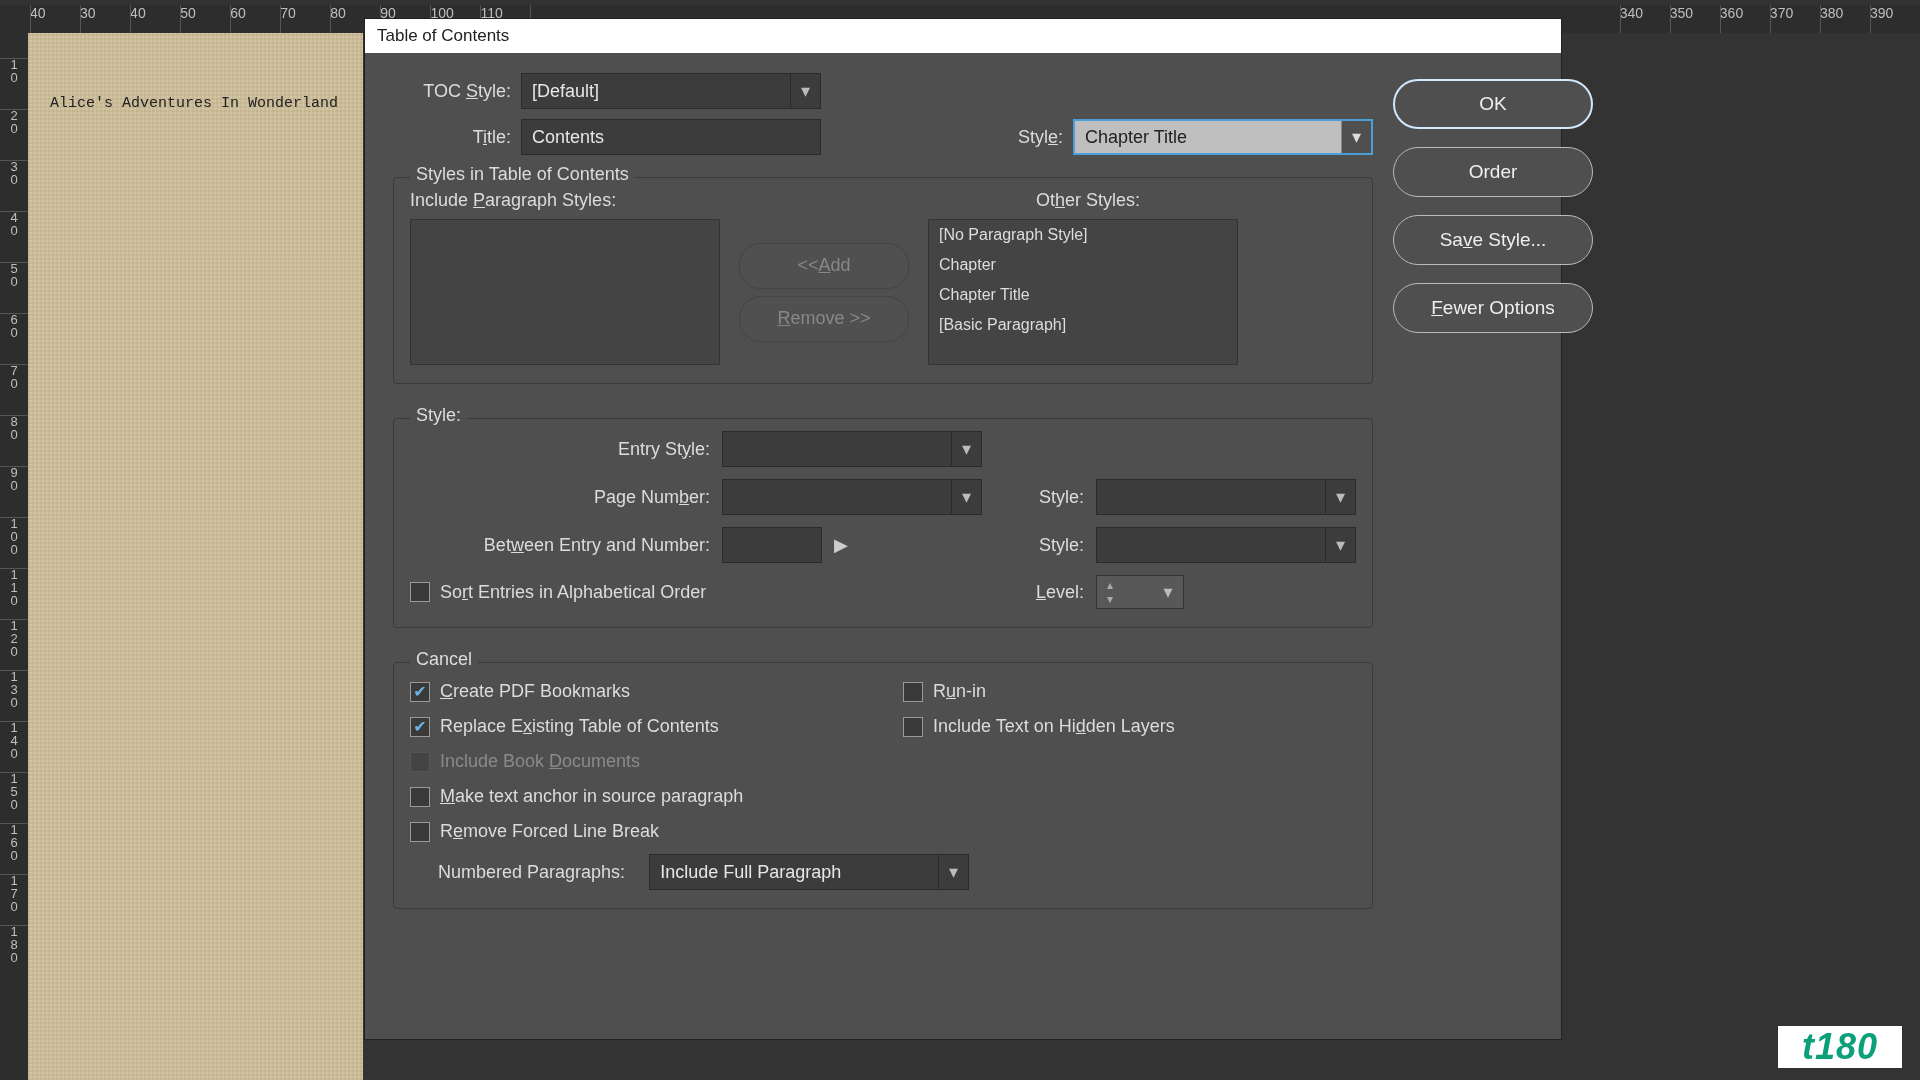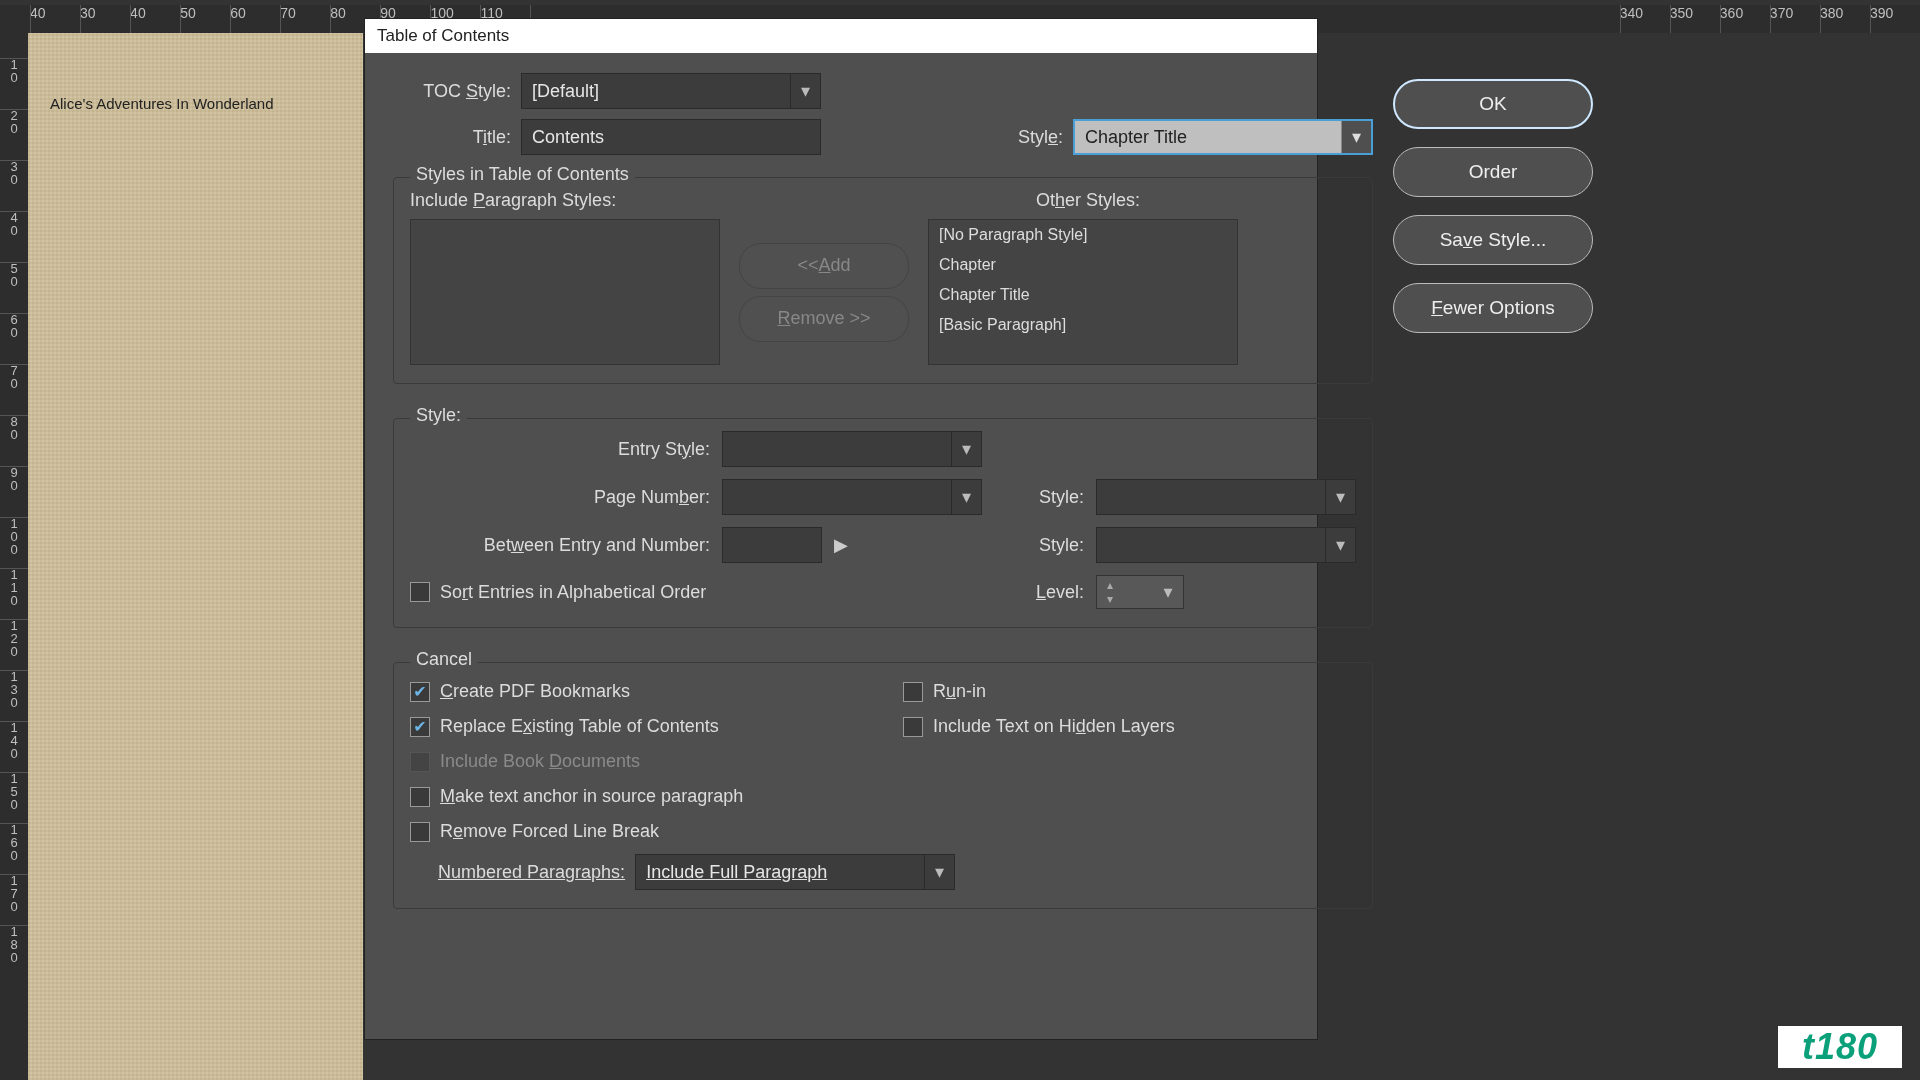--- a/index.html
+++ b/index.html
@@ -67,7 +67,7 @@
   
   .dialog {
     position: absolute; top: 19px; left: 365px;
-    width: 952px; height: 1020px;
+    width: 1196px; height: 1020px;
     background: #4f4f4f;
     box-shadow: 0 0 0 1px #222;
     color: #e6e6e6;

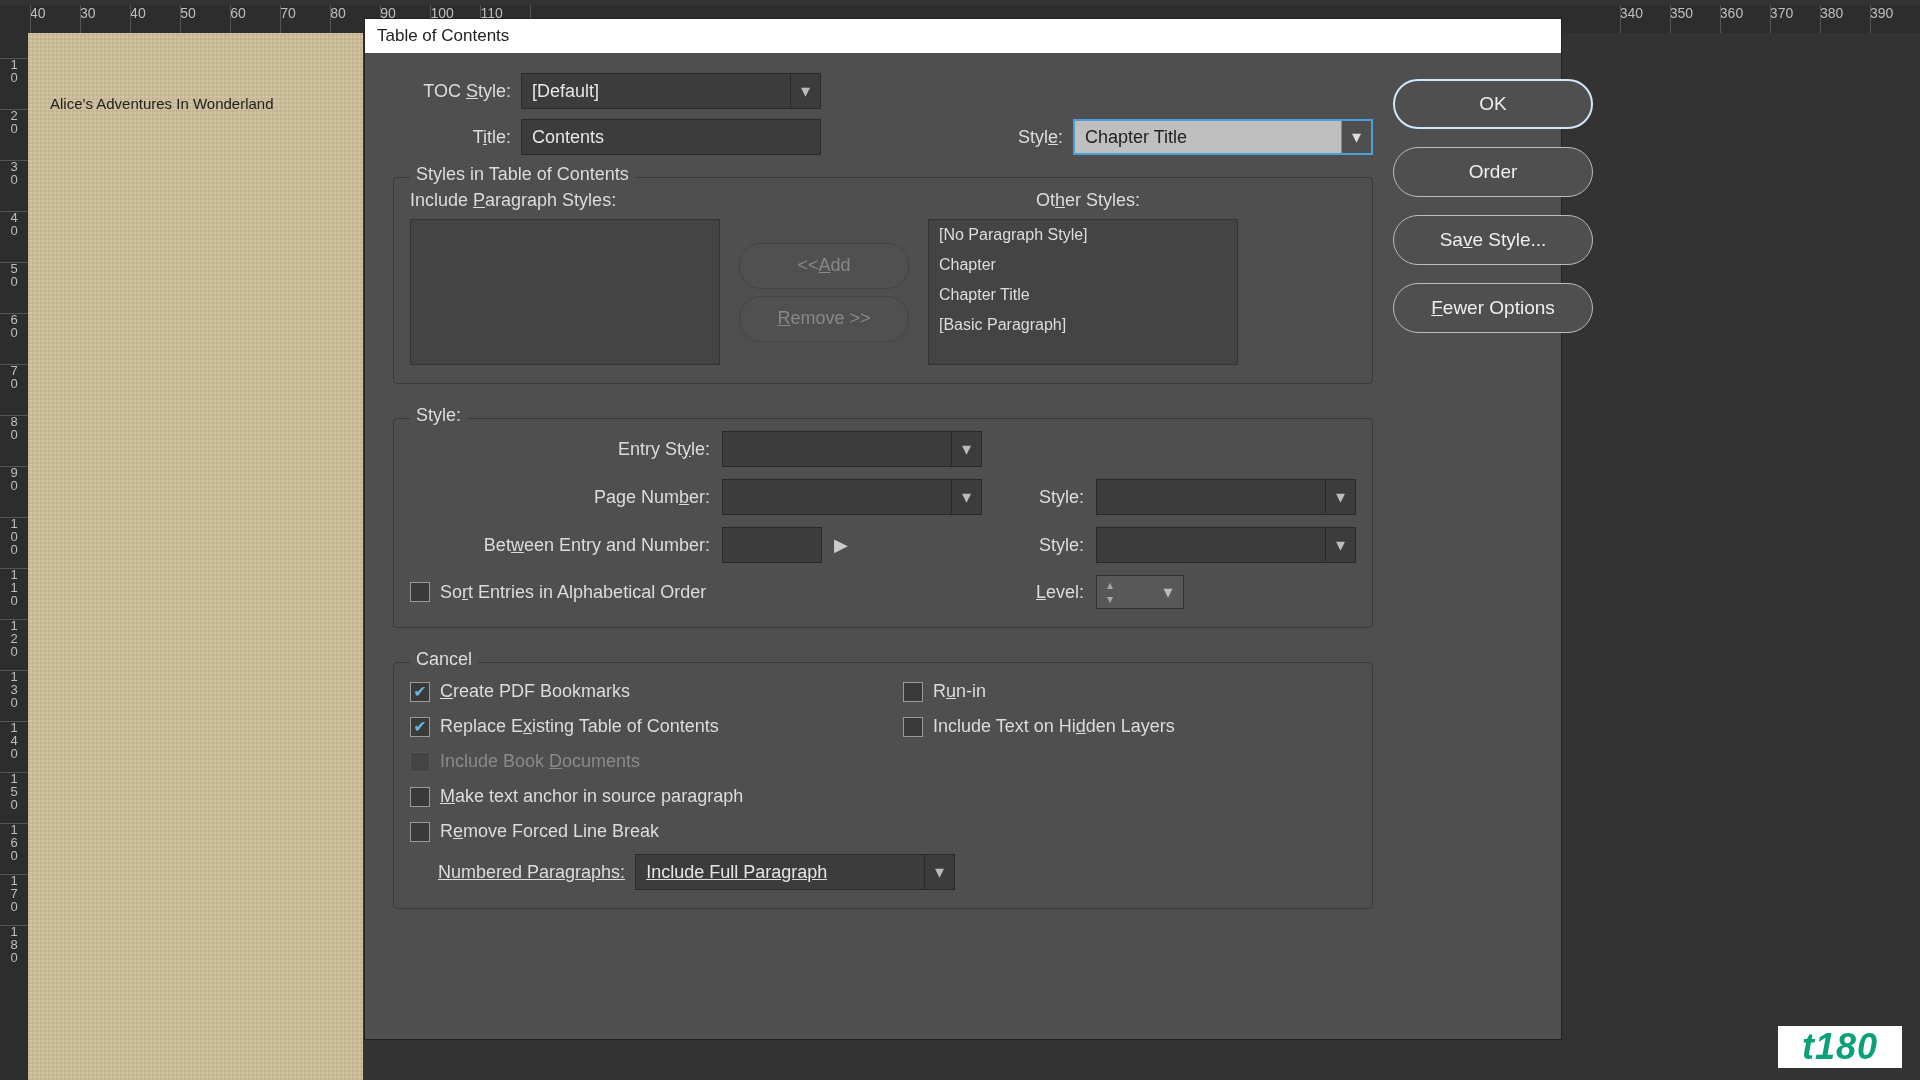--- a/index.html
+++ b/index.html
@@ -54,7 +54,7 @@
   }
   .doc-title {
     position: absolute; top: 95px; left: 50px;
-    font-family: Liberation Sans, sans-serif;
+    font-family: Liberation Mono, monospace;
     font-size: 15px; color: #222;
   }
 

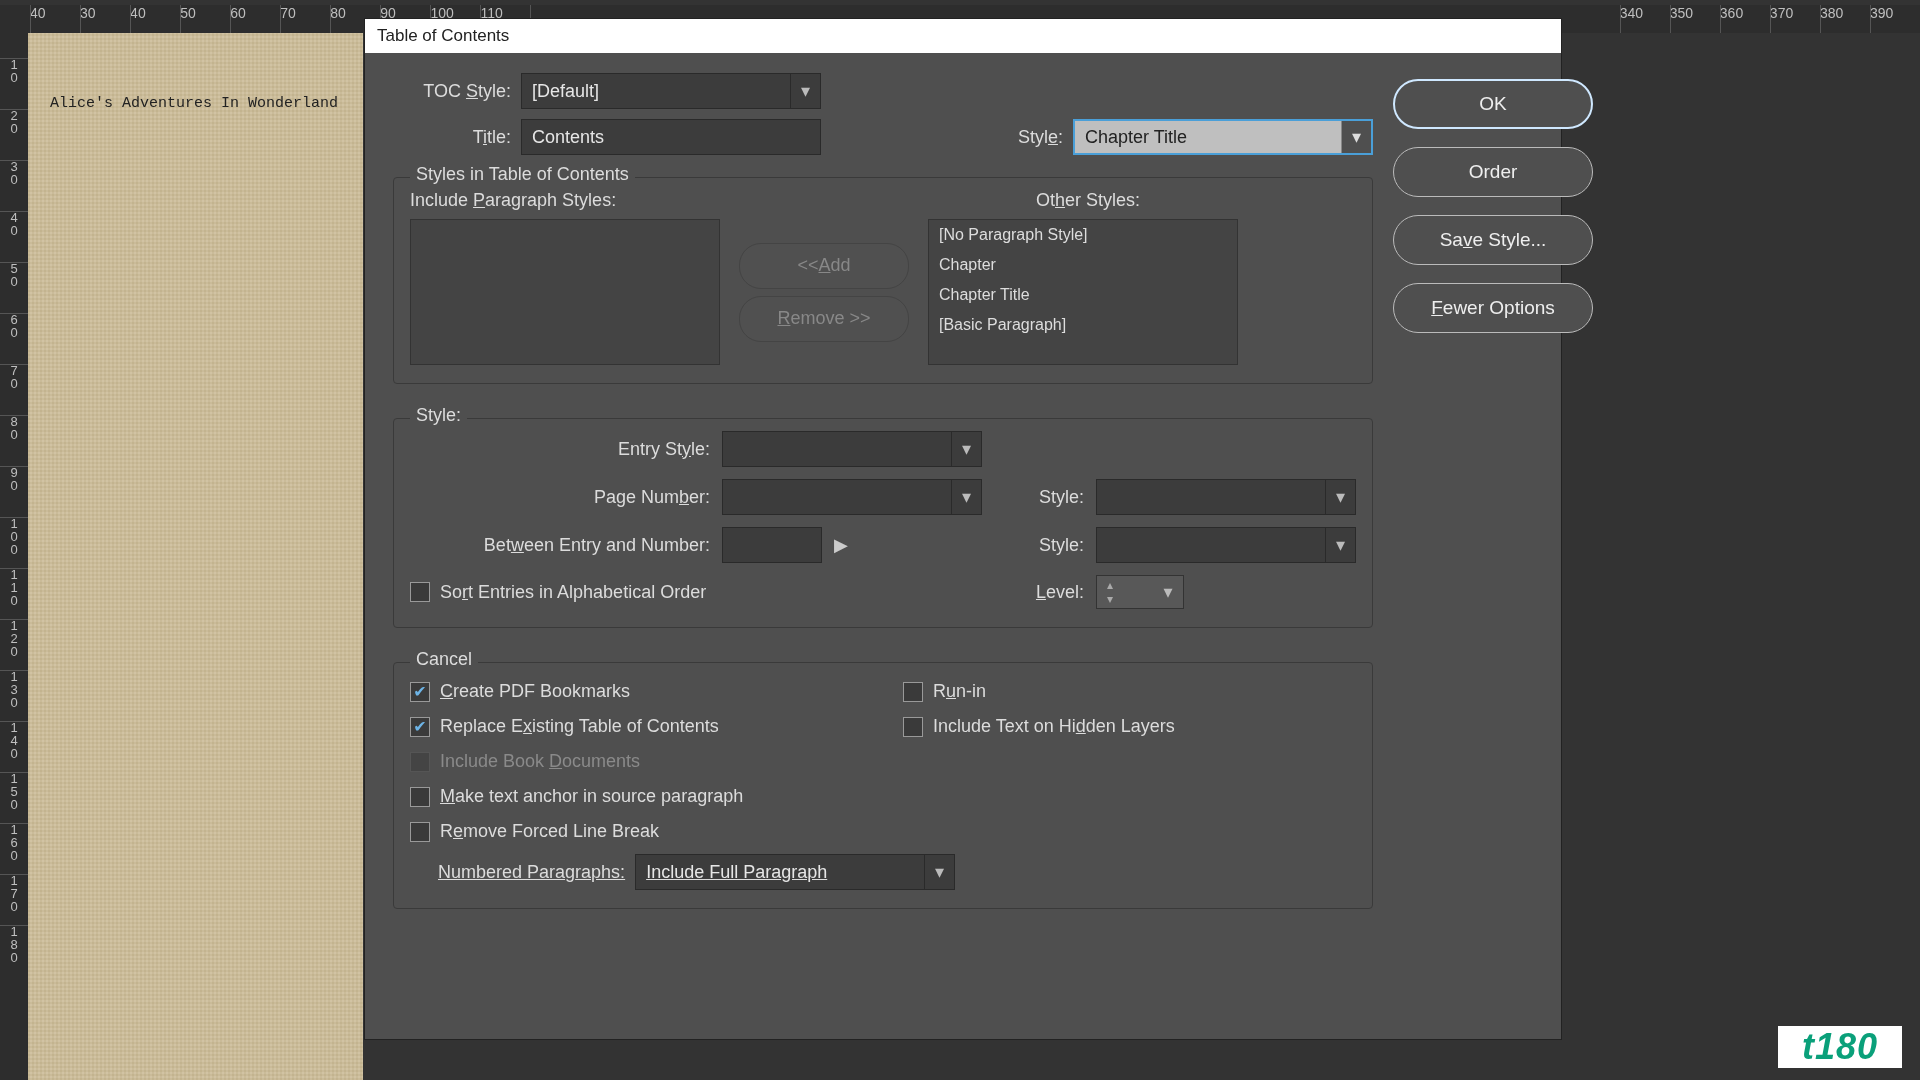--- a/index.html
+++ b/index.html
@@ -179,7 +179,7 @@
     display:grid; grid-template-columns: 1fr 1fr; row-gap: 14px; column-gap: 40px;
     margin-top: 6px;
   }
-  .num-para-row { display:flex; align-items:center; gap: 10px; margin-top: 12px; margin-left: 28px; text-decoration: underline; }
+  .num-para-row { display:flex; align-items:center; gap: 24px; margin-top: 12px; margin-left: 28px; }
 
   
   .logo {

